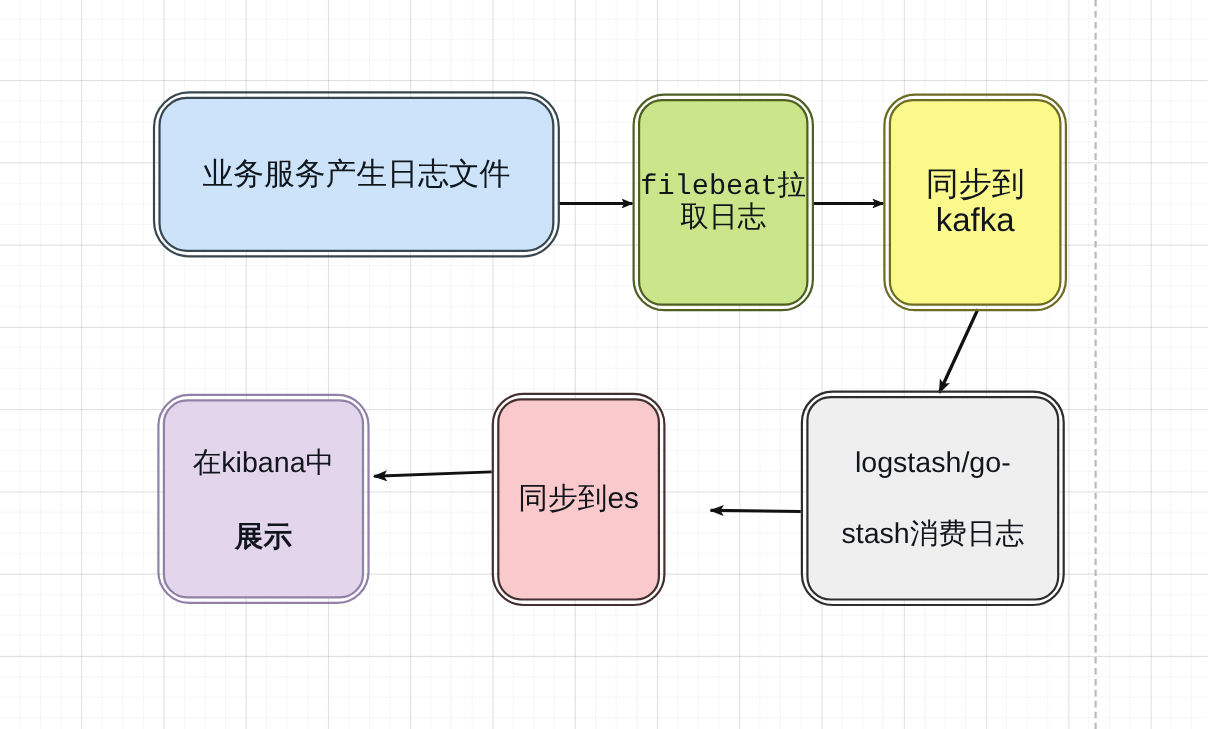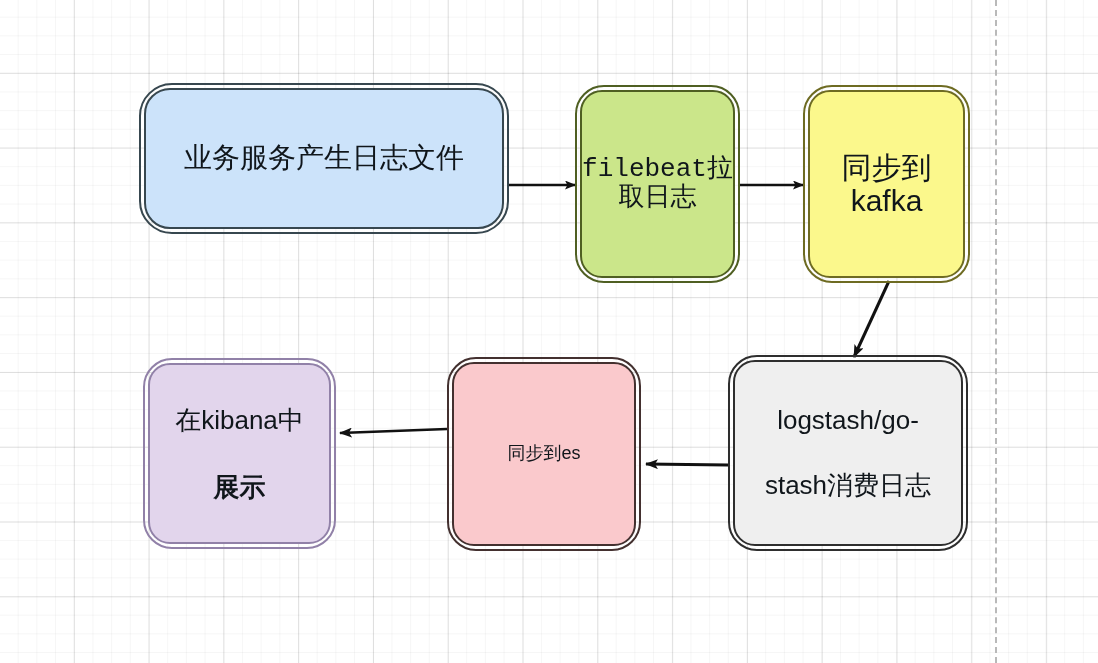--- a/index.html
+++ b/index.html
@@ -113,11 +113,11 @@
     text-align: center;
   }
   #node-es {
-    left: 452px; top: 362px; width: 184px; height: 184px;
+    left: 452px; top: 362px; width: 148px; height: 184px;
     border-radius: 22px;
     background: #fac9cc;
     border-color: #43302f;
-    font-size: 18px;
+    font-size: 27px;
   }
   #node-kibana {
     left: 148px; top: 363px; width: 183px; height: 181px;

